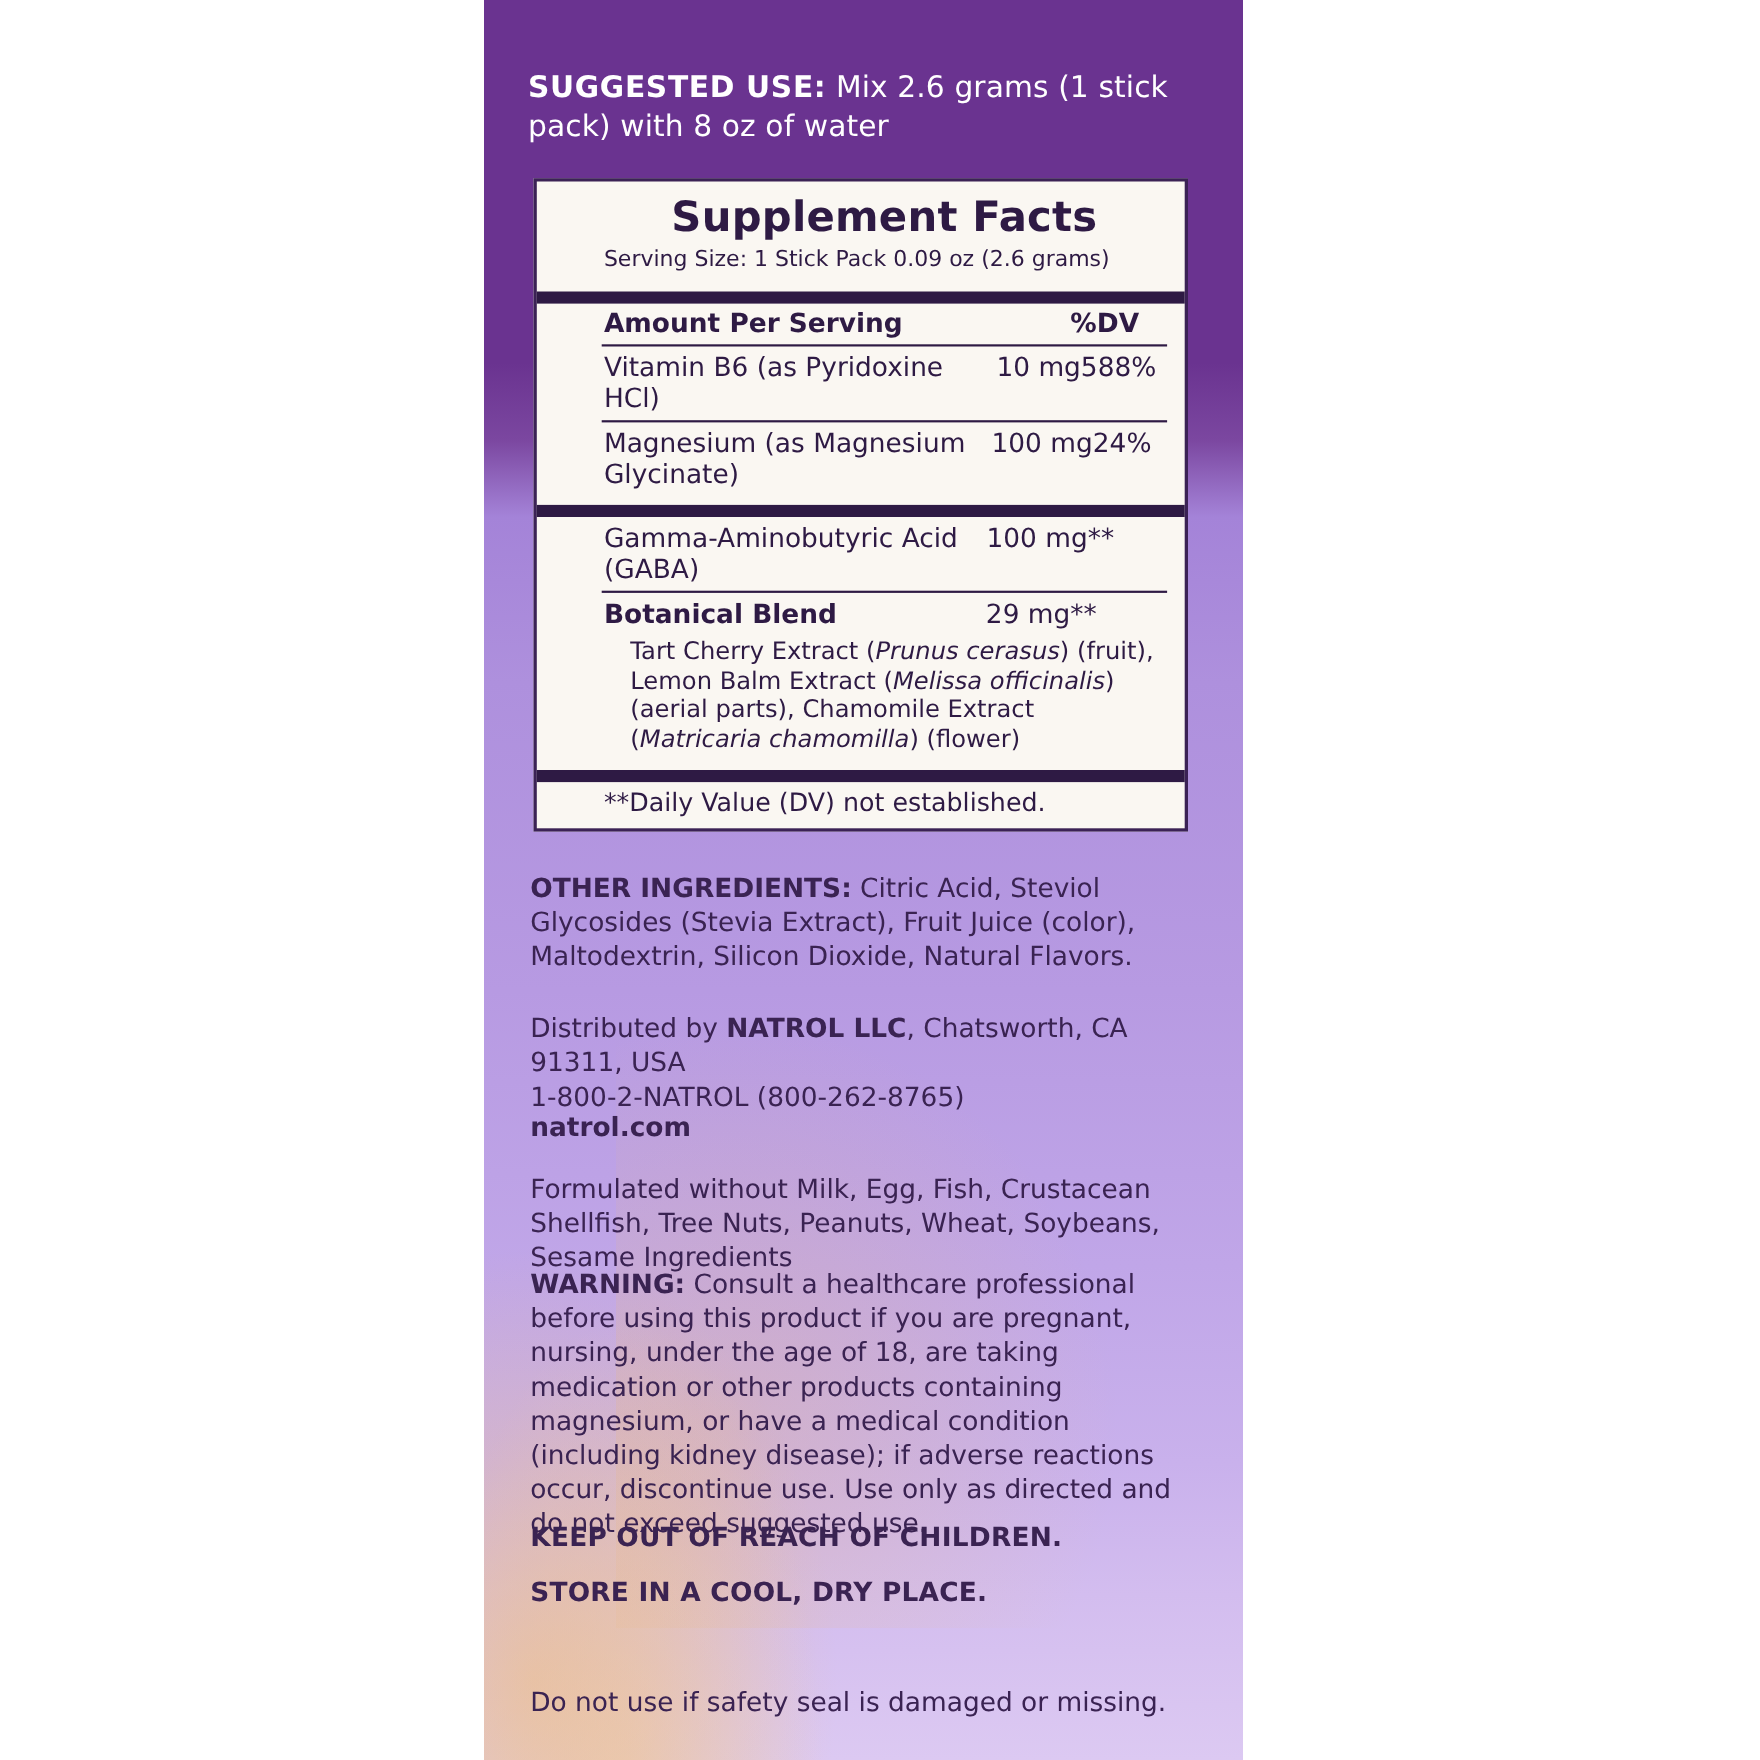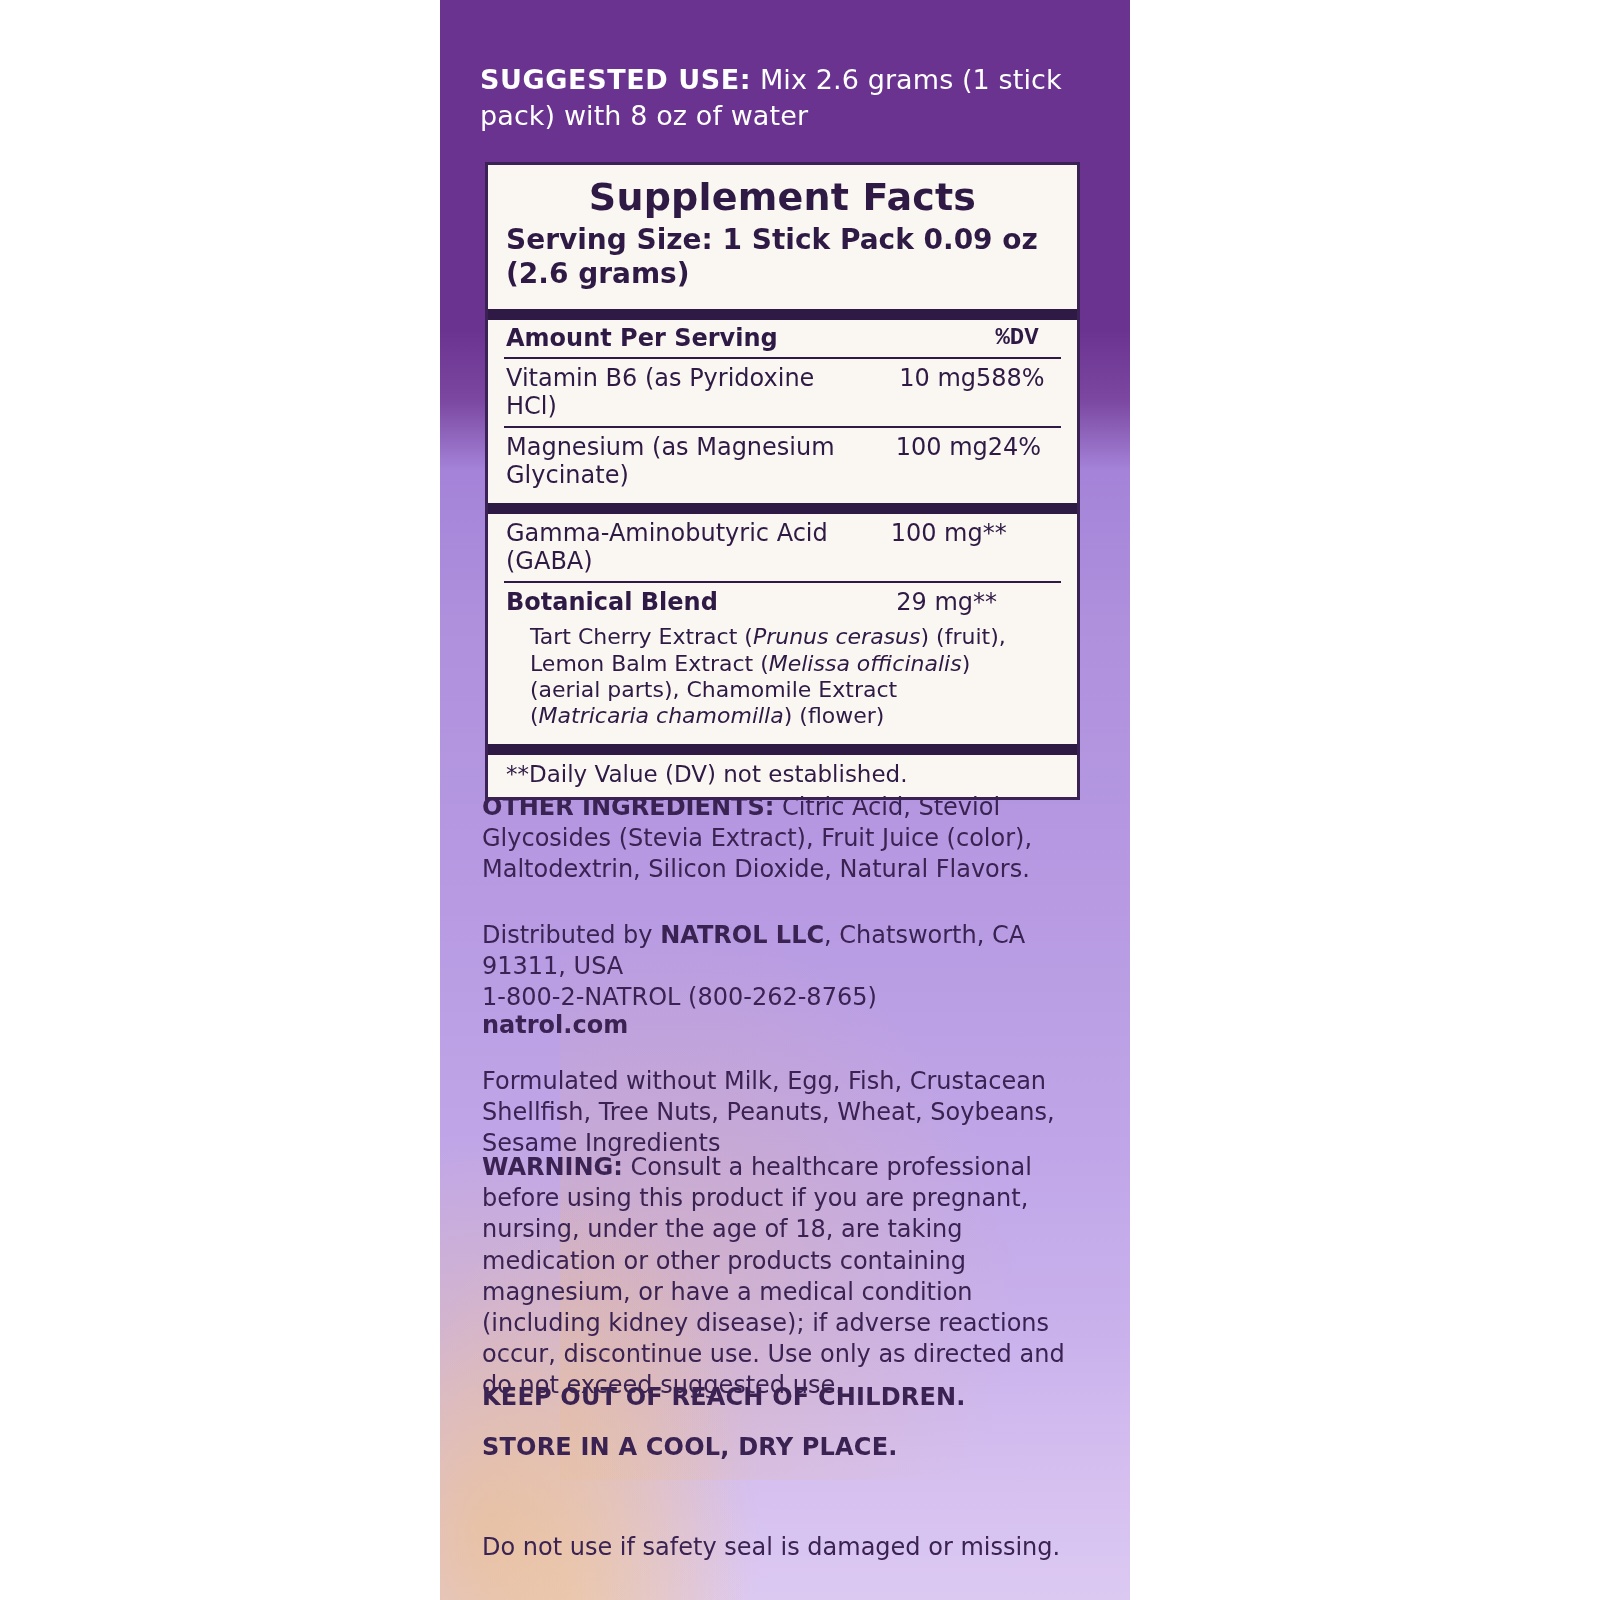--- a/index.html
+++ b/index.html
@@ -91,7 +91,7 @@
     padding: 6px 0 0 0;
     color: #2e1a44;
   }
-  .sf-inner { padding: 0 16px 10px 16px; }
+  .sf-inner { padding: 0 16px 10px 16px; margin-left: 43px; }
 
   .sf-title {
     text-align: center;

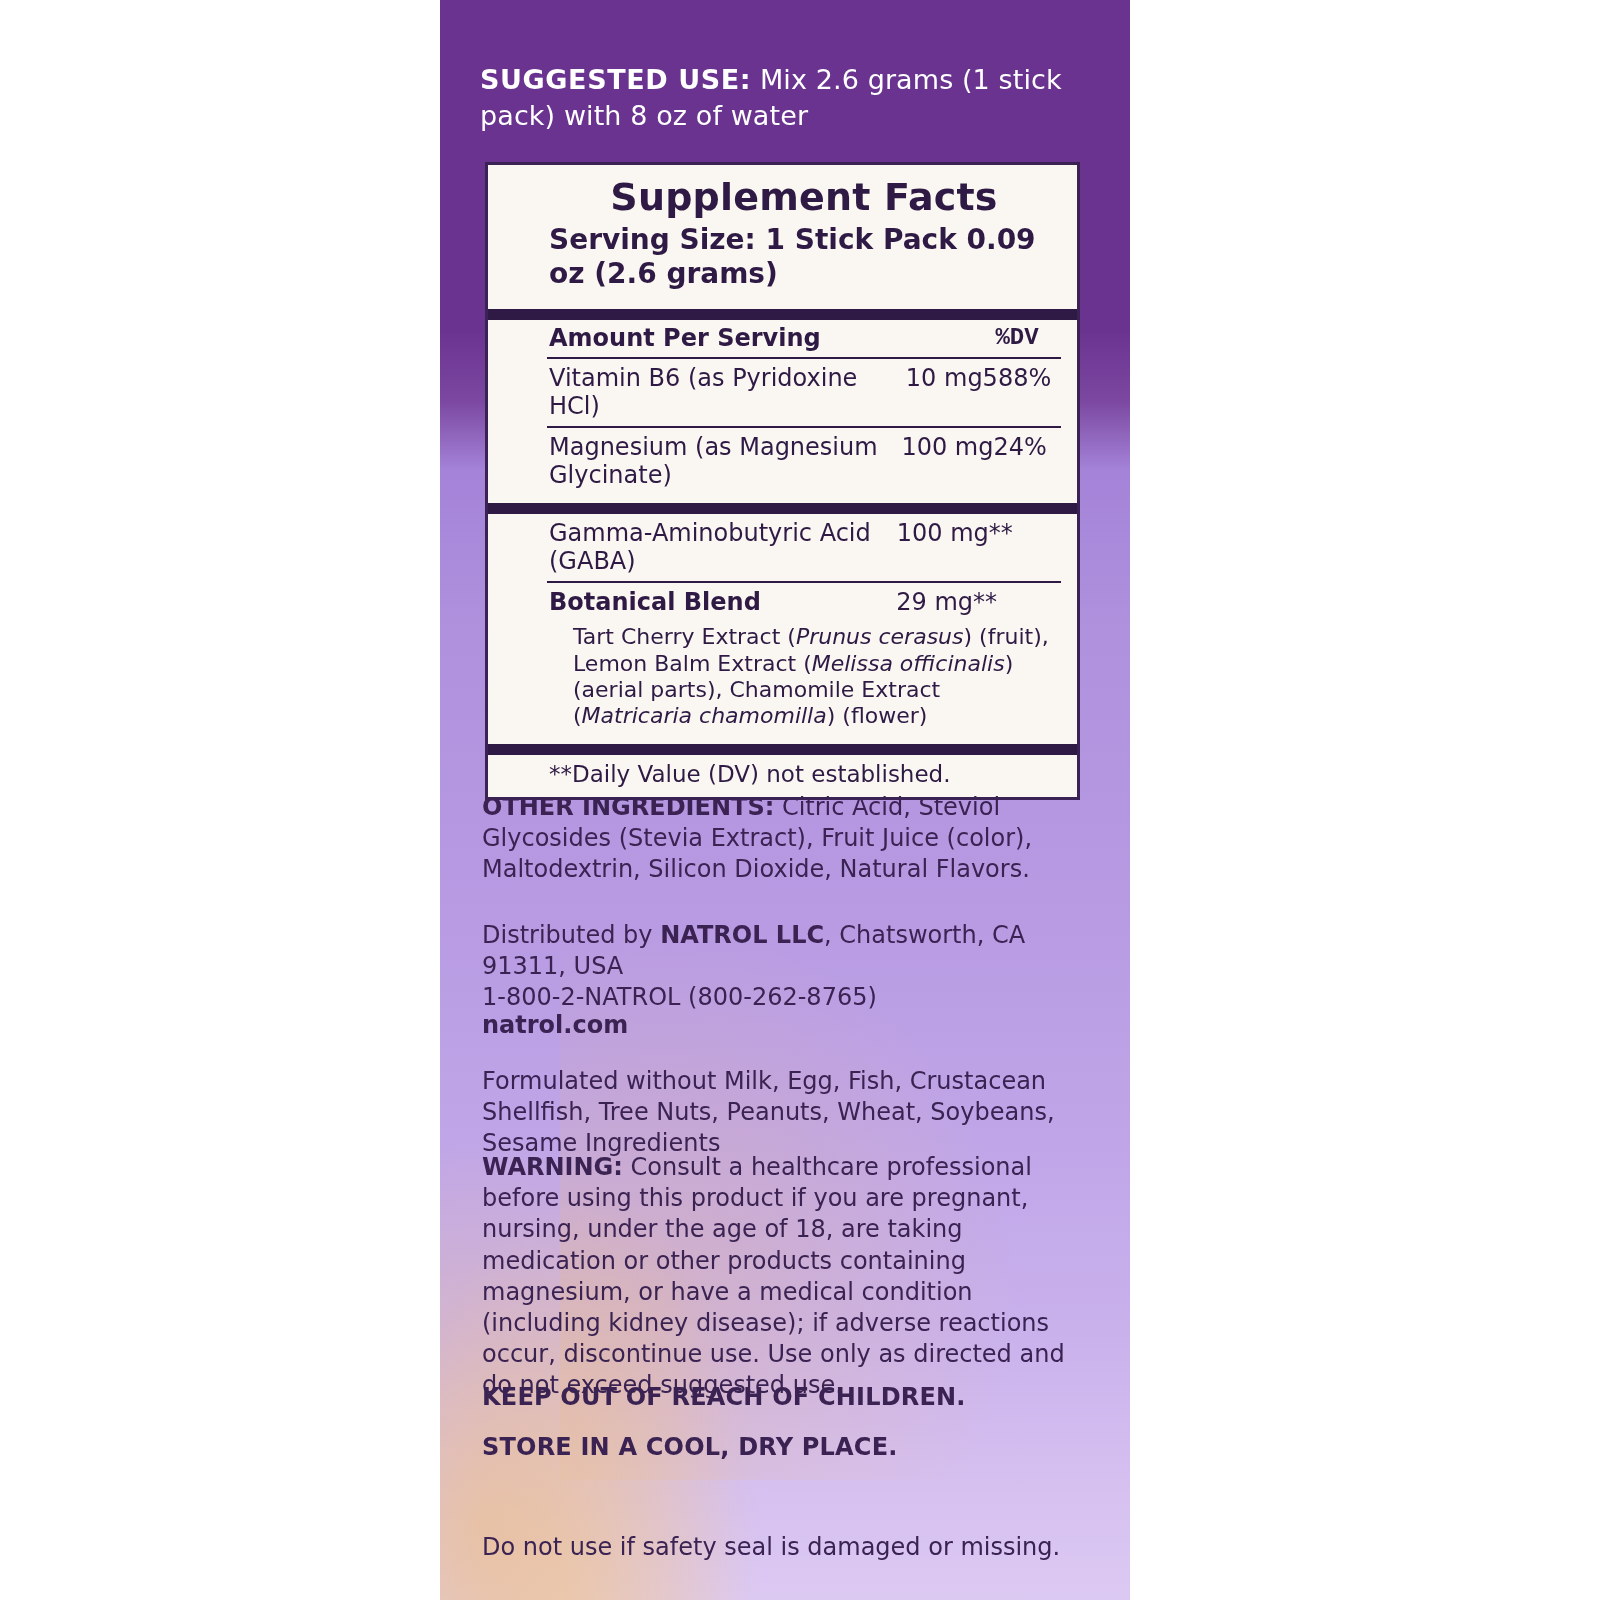--- a/index.html
+++ b/index.html
@@ -102,10 +102,9 @@
     color: #2e1a44;
   }
   .sf-serv {
-    font-size: 28px;
+    font-size: 20px;
     line-height: 1.22;
     margin-left: 2px;
-    font-weight: bold;
   }
 
   .rule-thick {

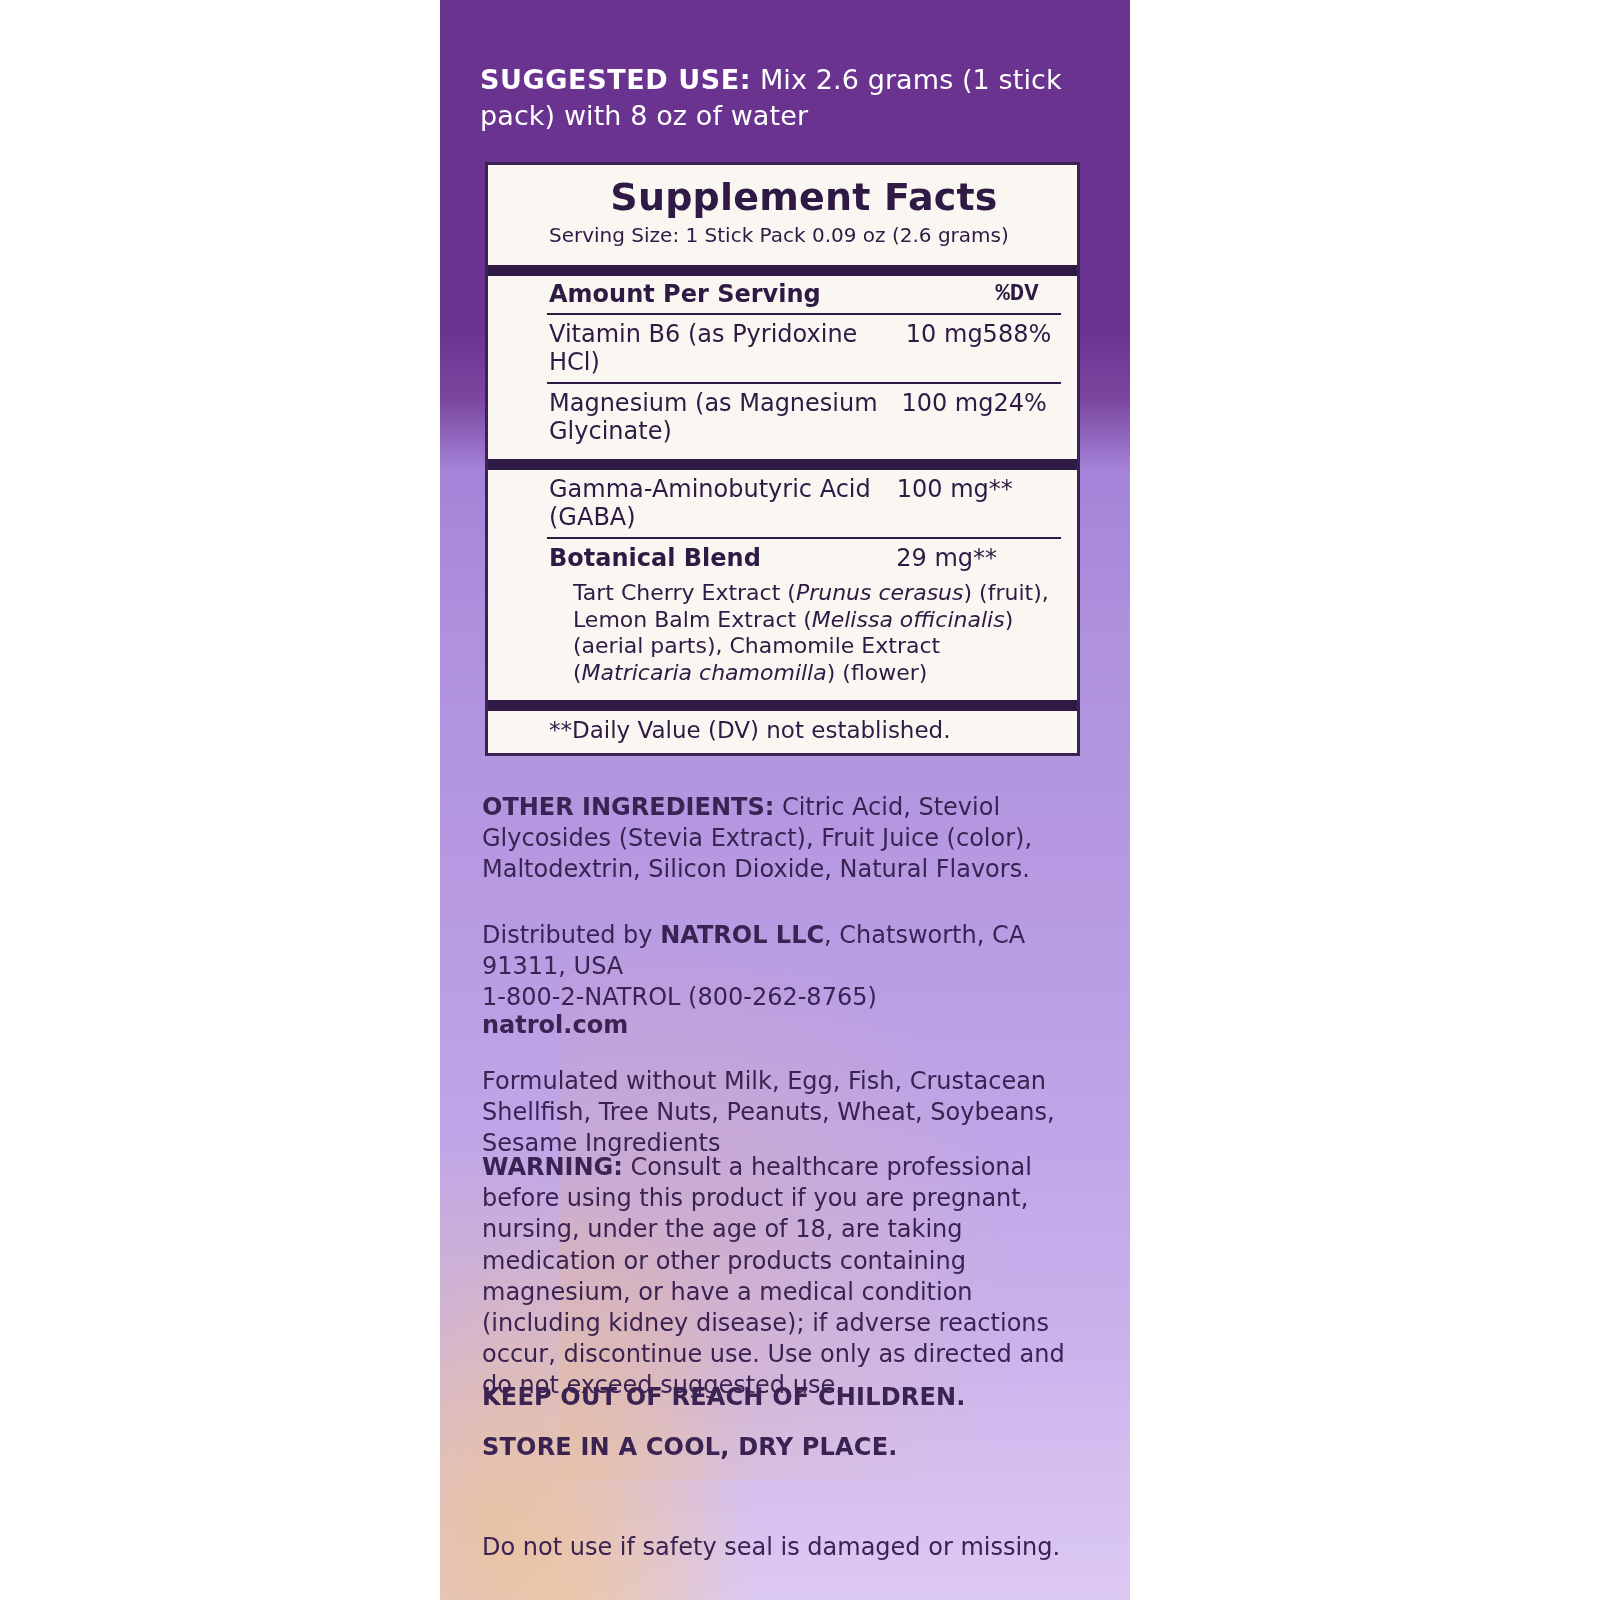--- a/index.html
+++ b/index.html
@@ -128,7 +128,7 @@
   .row .amt { width: 120px; text-align: right; }
   .row .dv { width: 88px; }
   .row.hdr { font-weight: bold; padding: 4px 0 5px 0; }
-  .row.hdr .dv { text-align: center; font-family: Liberation Mono, monospace; }
+  .row.hdr .dv { text-align: left; }
 
   .blend-name { font-weight: bold; }
   .blend-sub {

